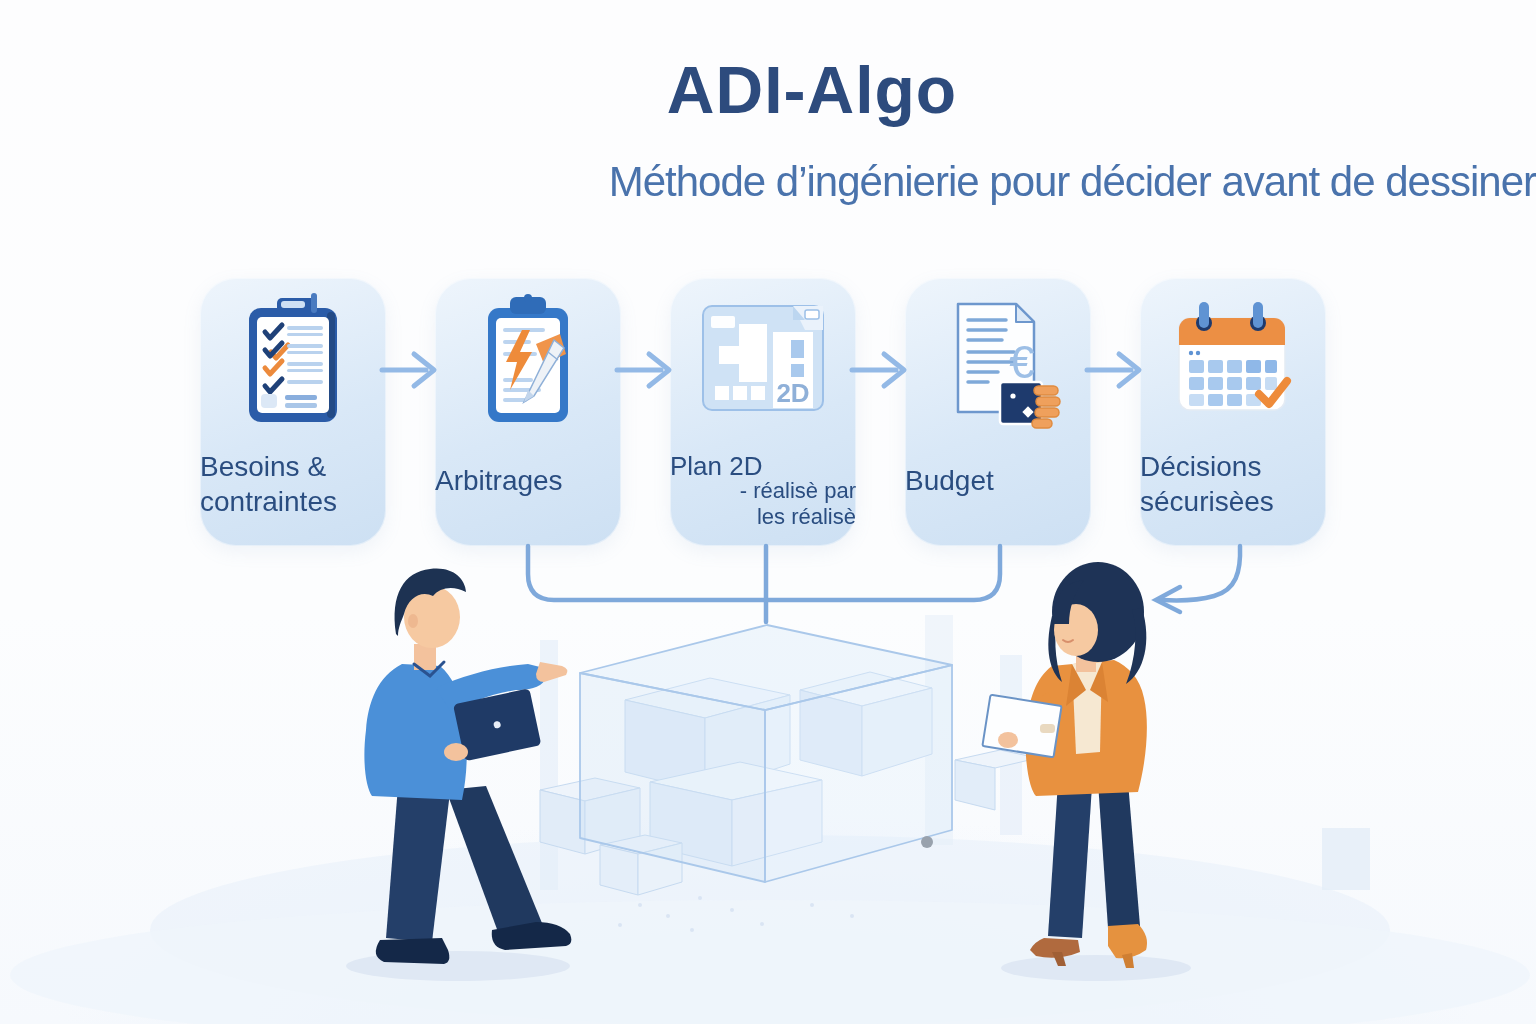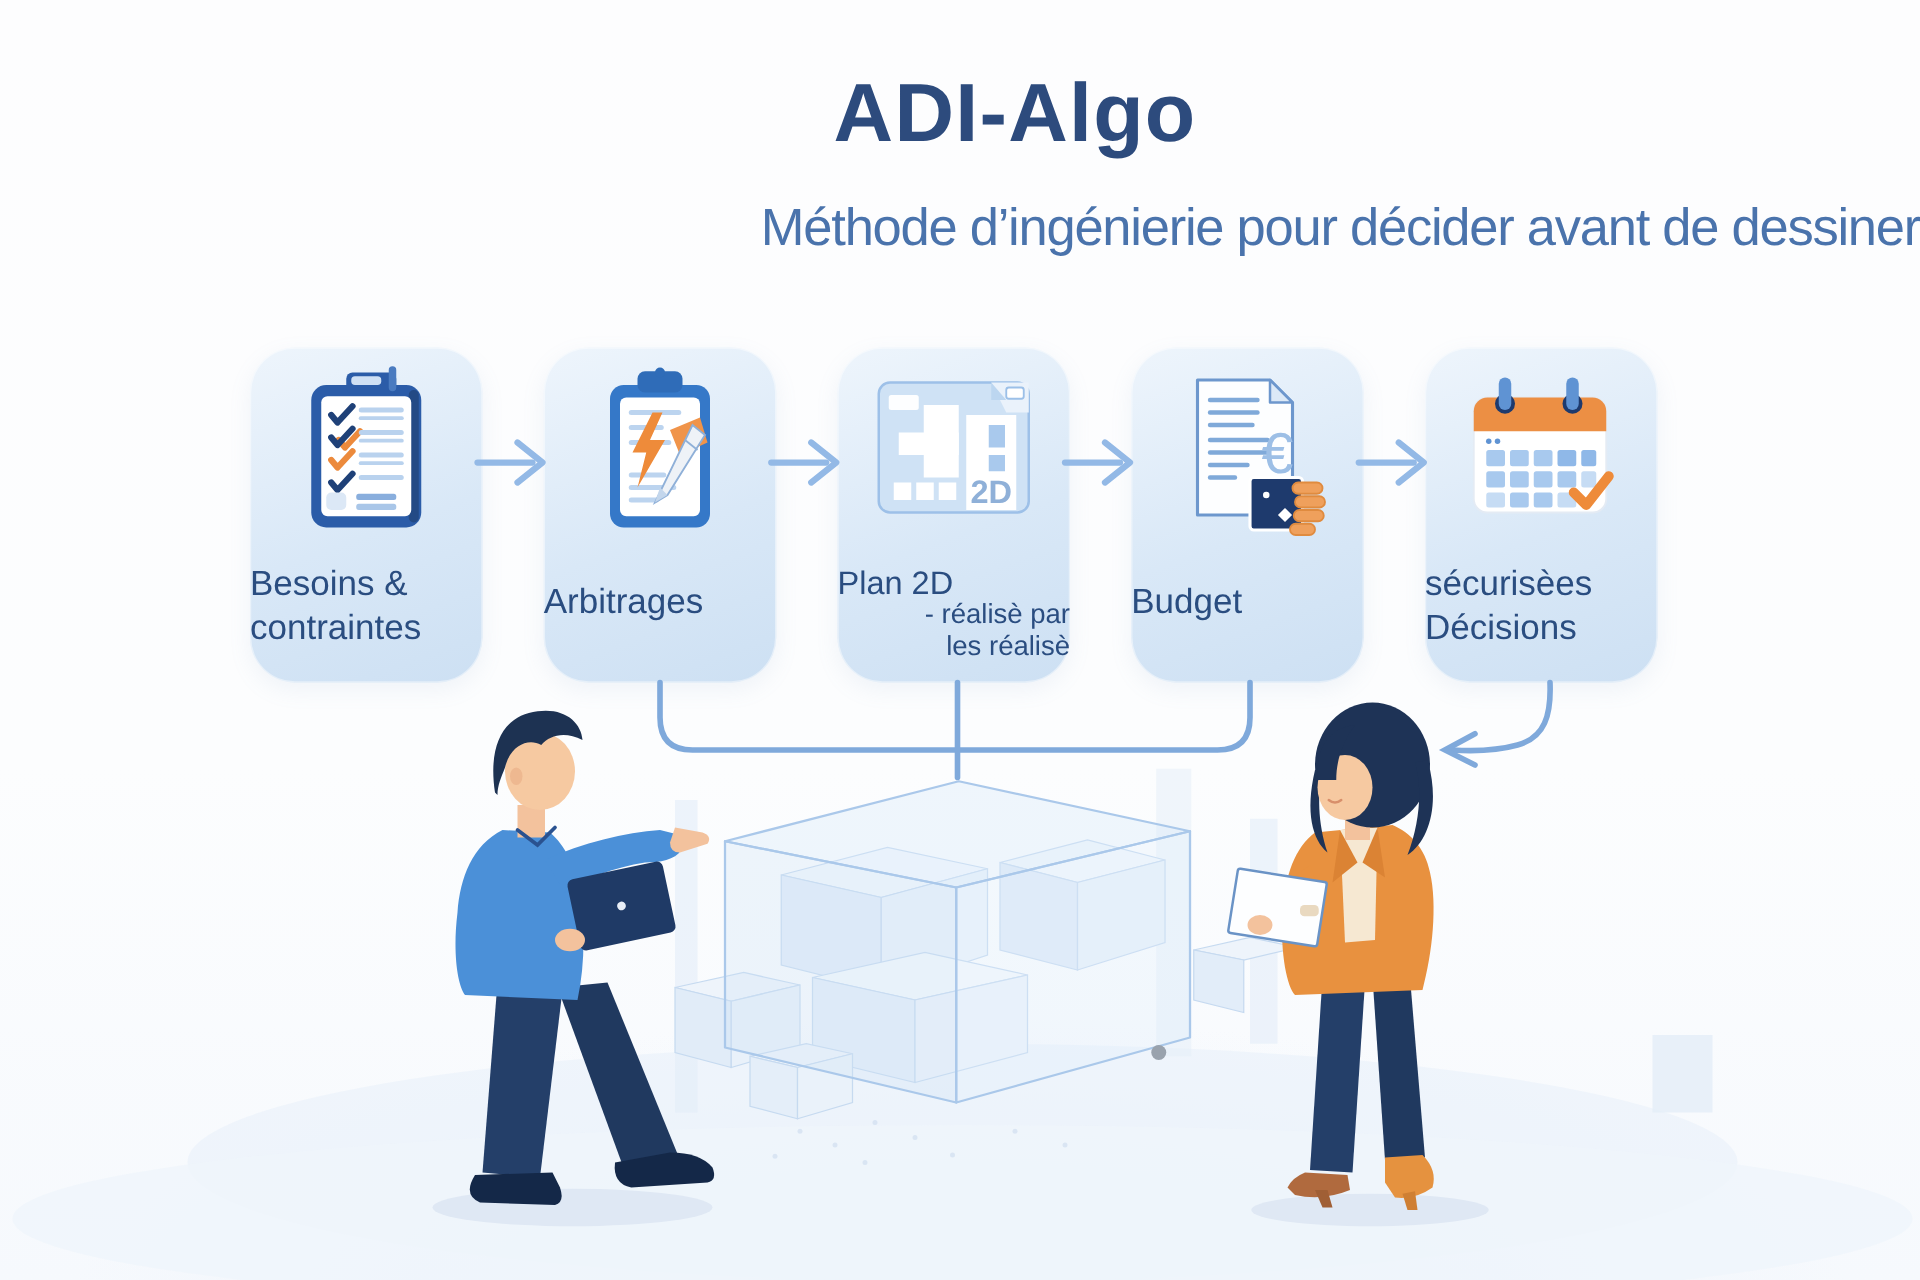--- a/index.html
+++ b/index.html
@@ -191,8 +191,8 @@
       <path d="M96,104 l10,10 l18,-23" stroke="#ee8b3a" stroke-width="8" fill="none" stroke-linecap="round" stroke-linejoin="round"></path>
     </svg>
     <div class="card-label two-line">
+      <div>Décisions</div>
       <div>sécurisèes</div>
-      <div>Décisions</div>
     </div>
   </div>
 

